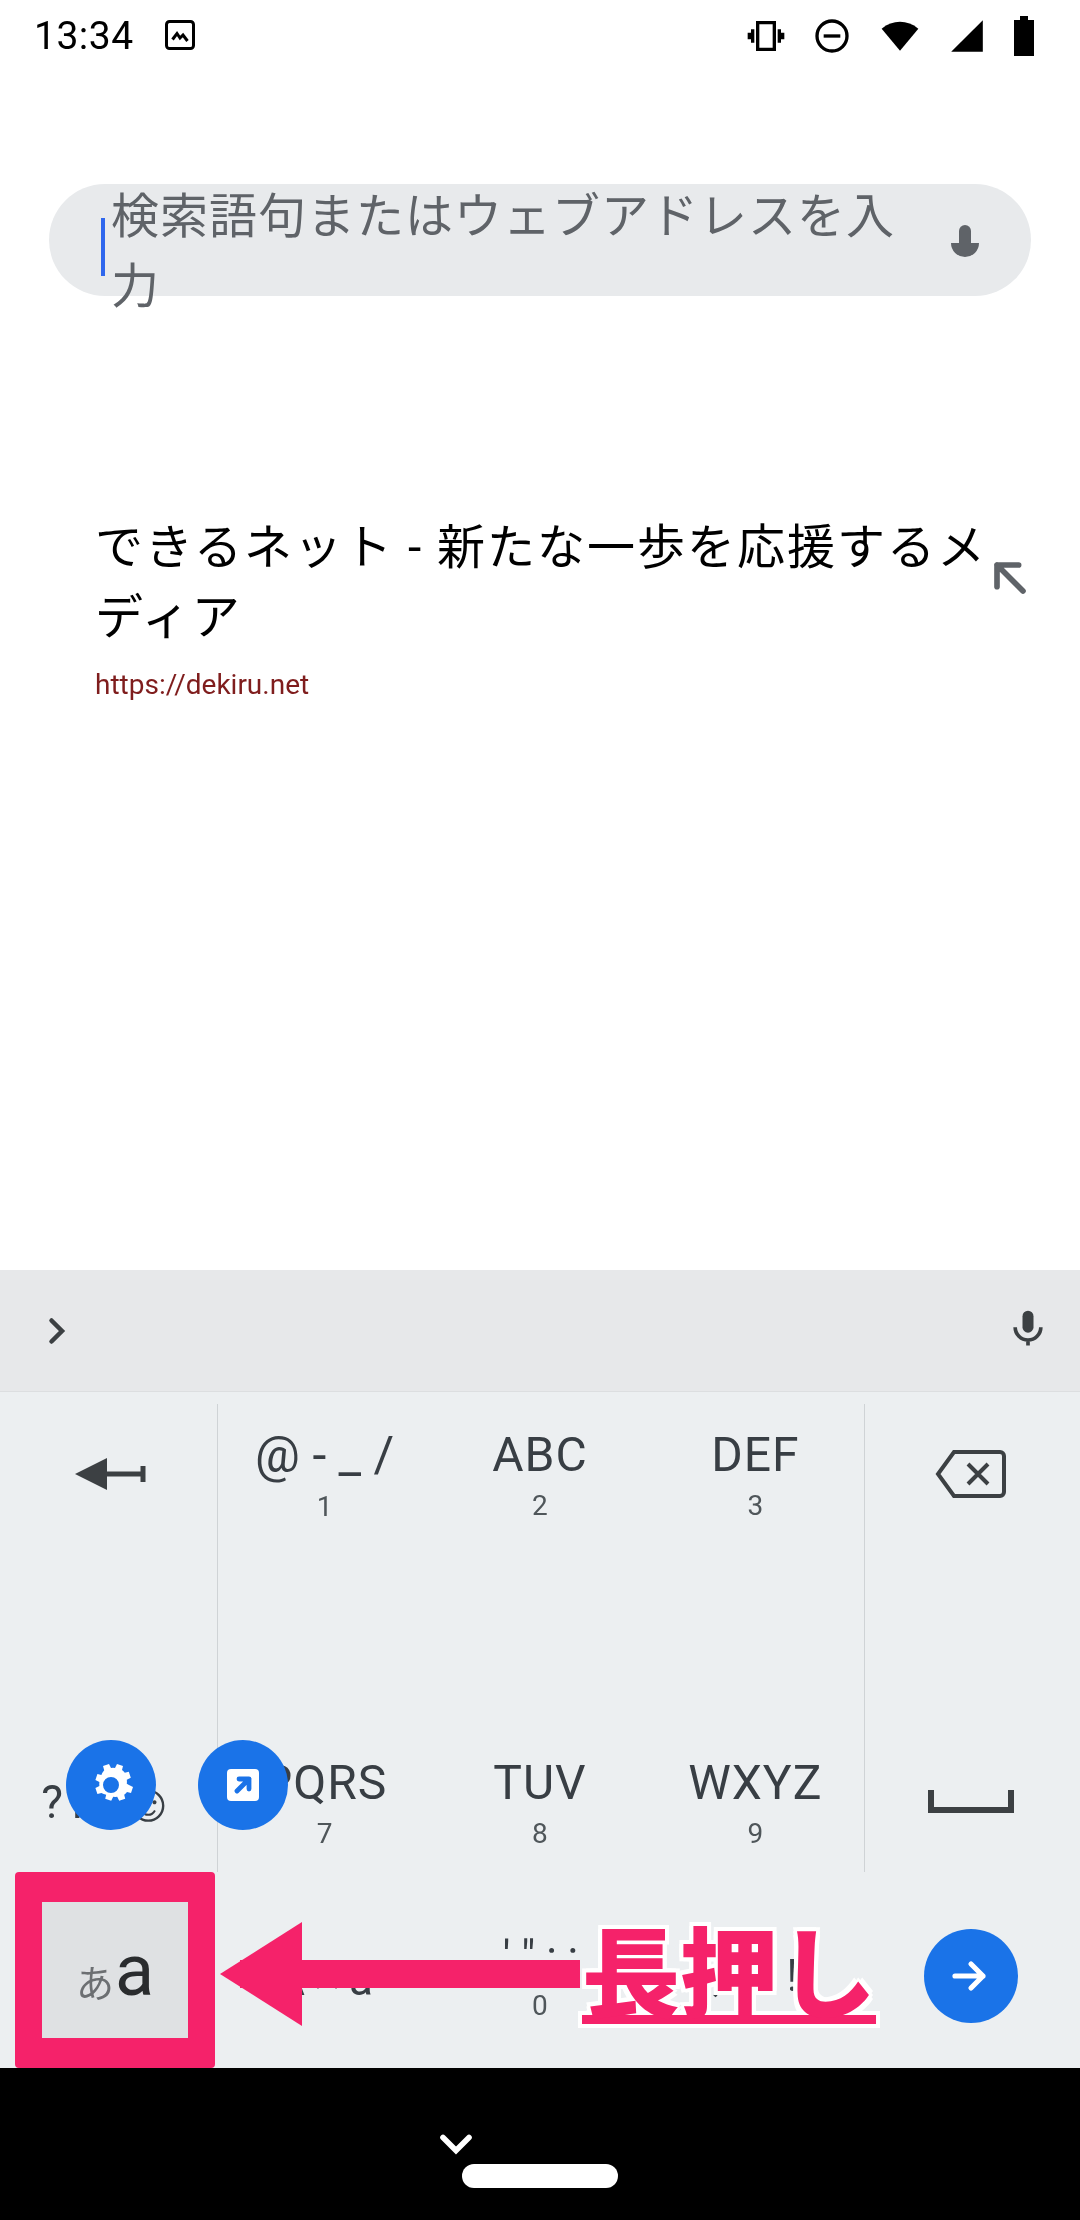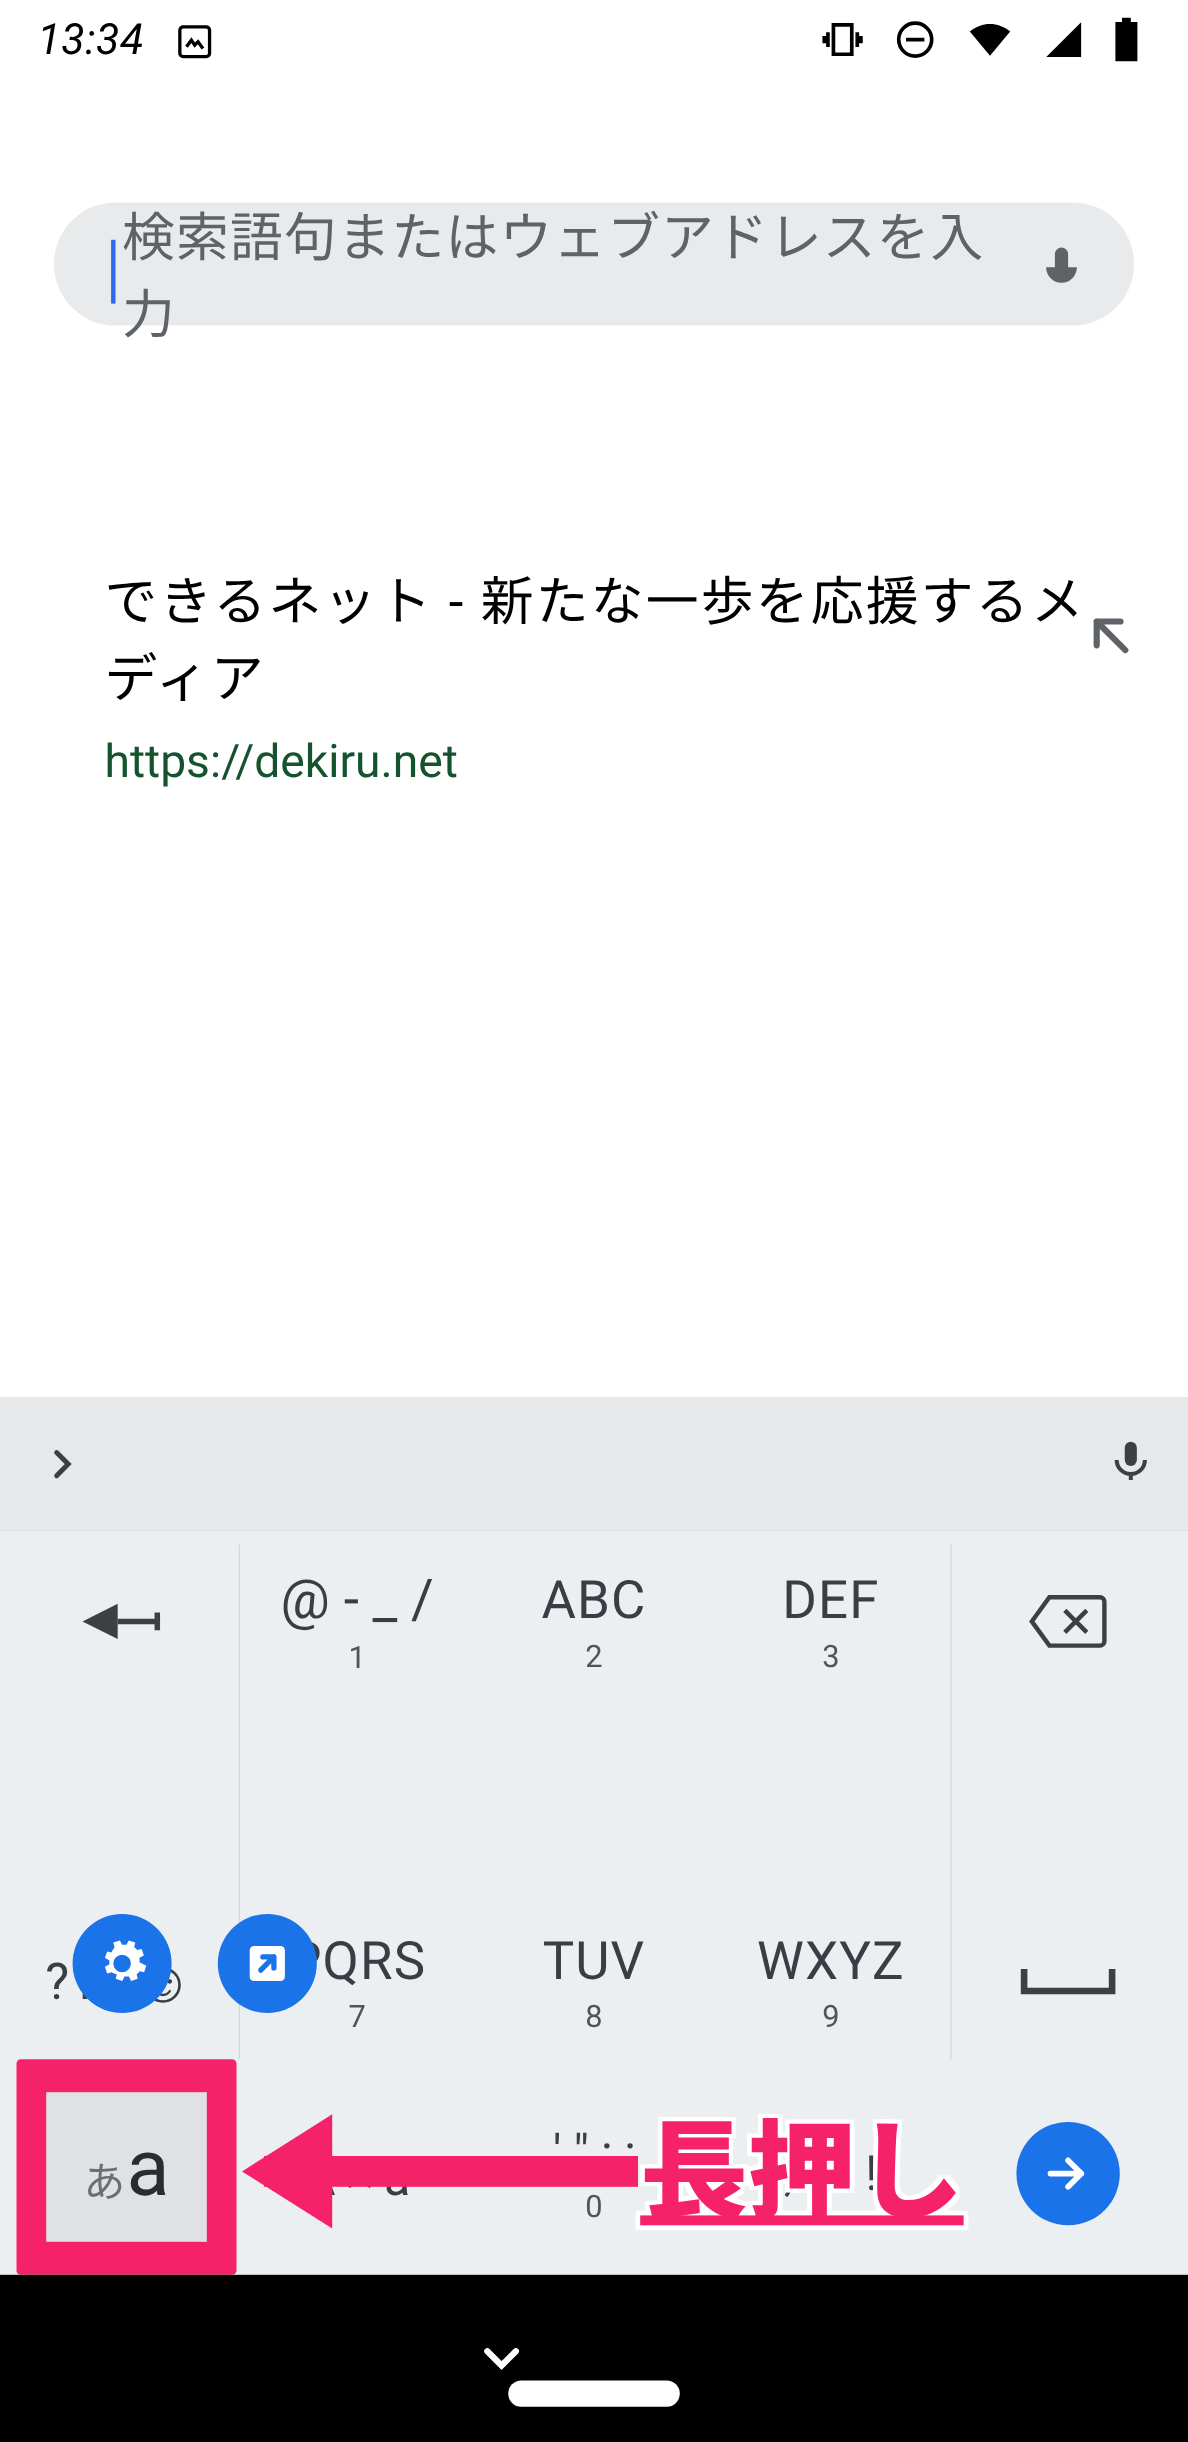--- a/index.html
+++ b/index.html
@@ -17,7 +17,7 @@
 
   
   #status{position:absolute;left:0;right:0;top:0;height:72px;display:flex;align-items:center;justify-content:space-between;padding:0 44px 0 34px;box-sizing:border-box;}
-  #status .left{display:flex;align-items:flex-end;gap:28px;color:#000;font-style:italic;}
+  #status .left{display:flex;align-items:flex-start;gap:28px;color:#000;}
   #status .left span{font-size:39px;line-height:1;letter-spacing:.5px;}
   #status .right{display:flex;align-items:center;gap:26px;color:#000;}
   #status .right svg{display:block;}

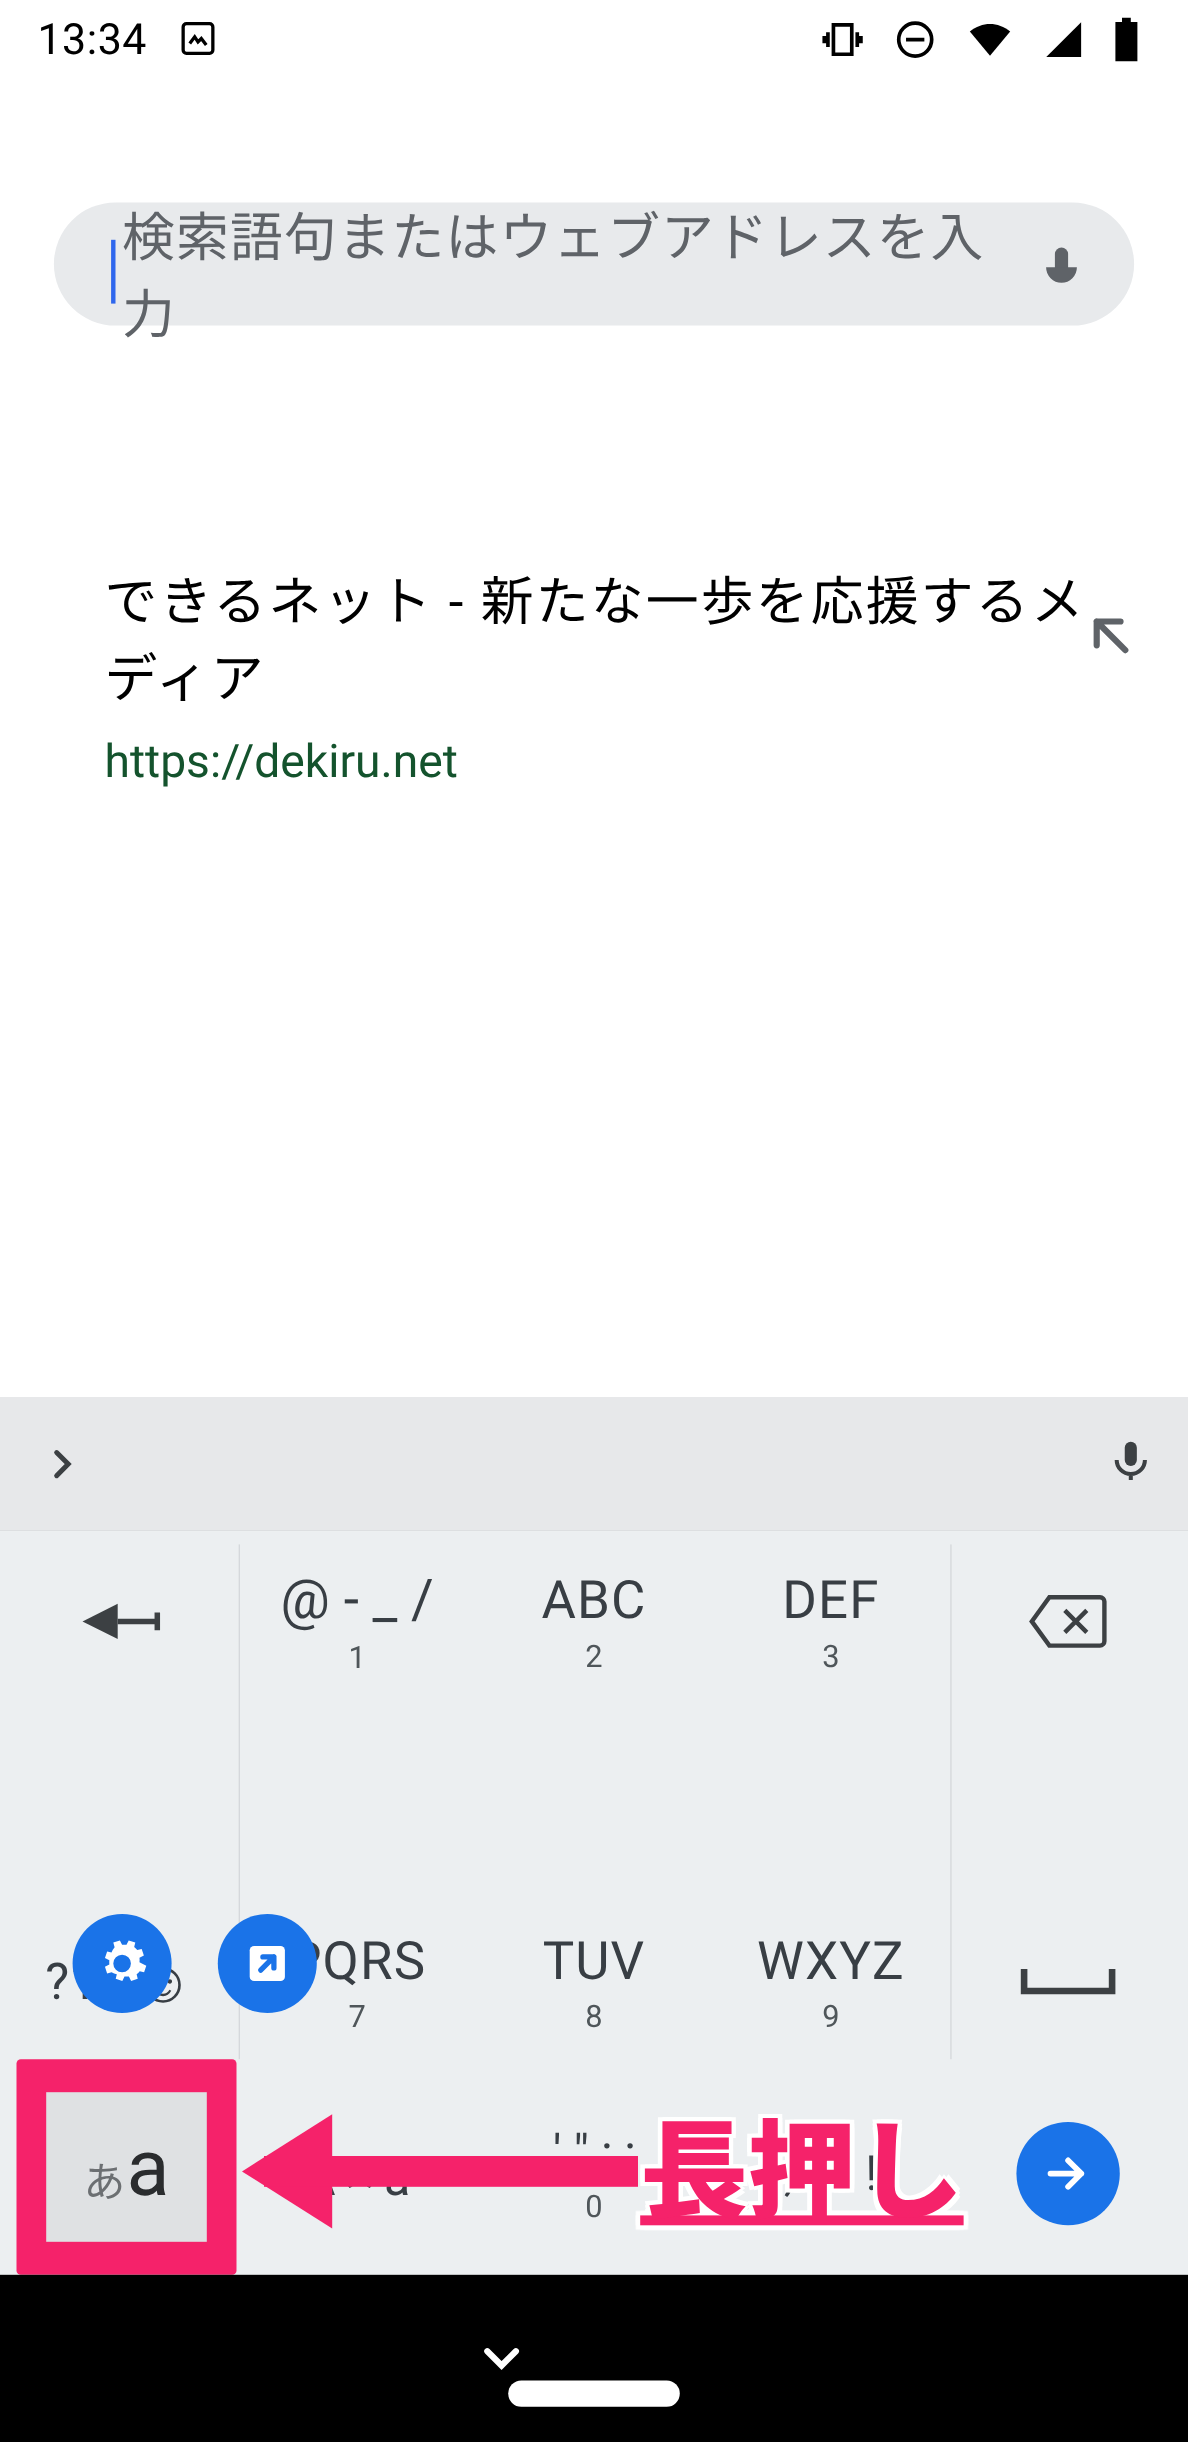--- a/index.html
+++ b/index.html
@@ -32,7 +32,7 @@
   
   #sugg{position:absolute;left:95px;right:78px;top:508px;}
   #sugg .title{font-size:48px;color:#000;letter-spacing:2px;}
-  #sugg .url{font-size:42px;color:#14532d;margin-top:20px;}
+  #sugg .url{font-size:28px;color:#7f1d1d;margin-top:20px;}
   #sugg .arrow{position:absolute;right:-34px;top:44px;}
   
   #kbzone{position:absolute;left:0;right:0;bottom:152px;}

